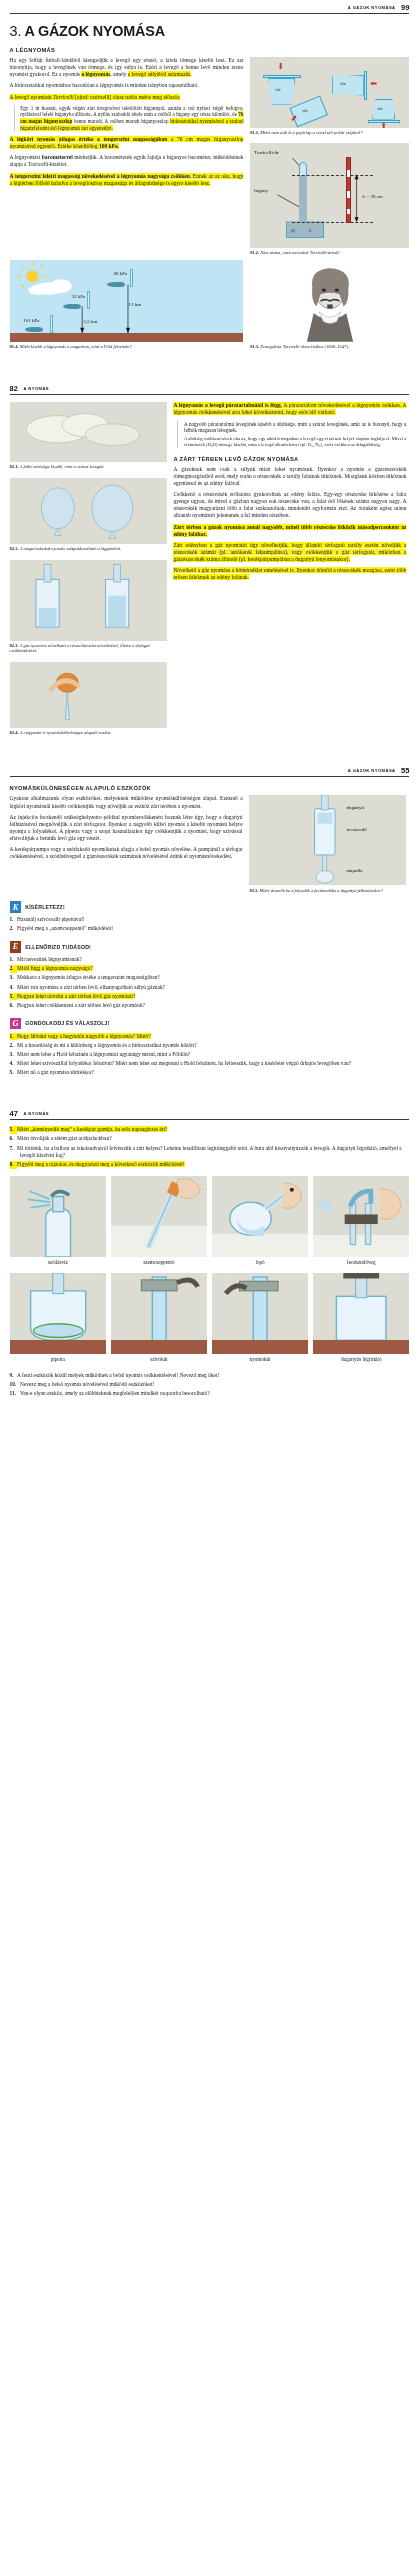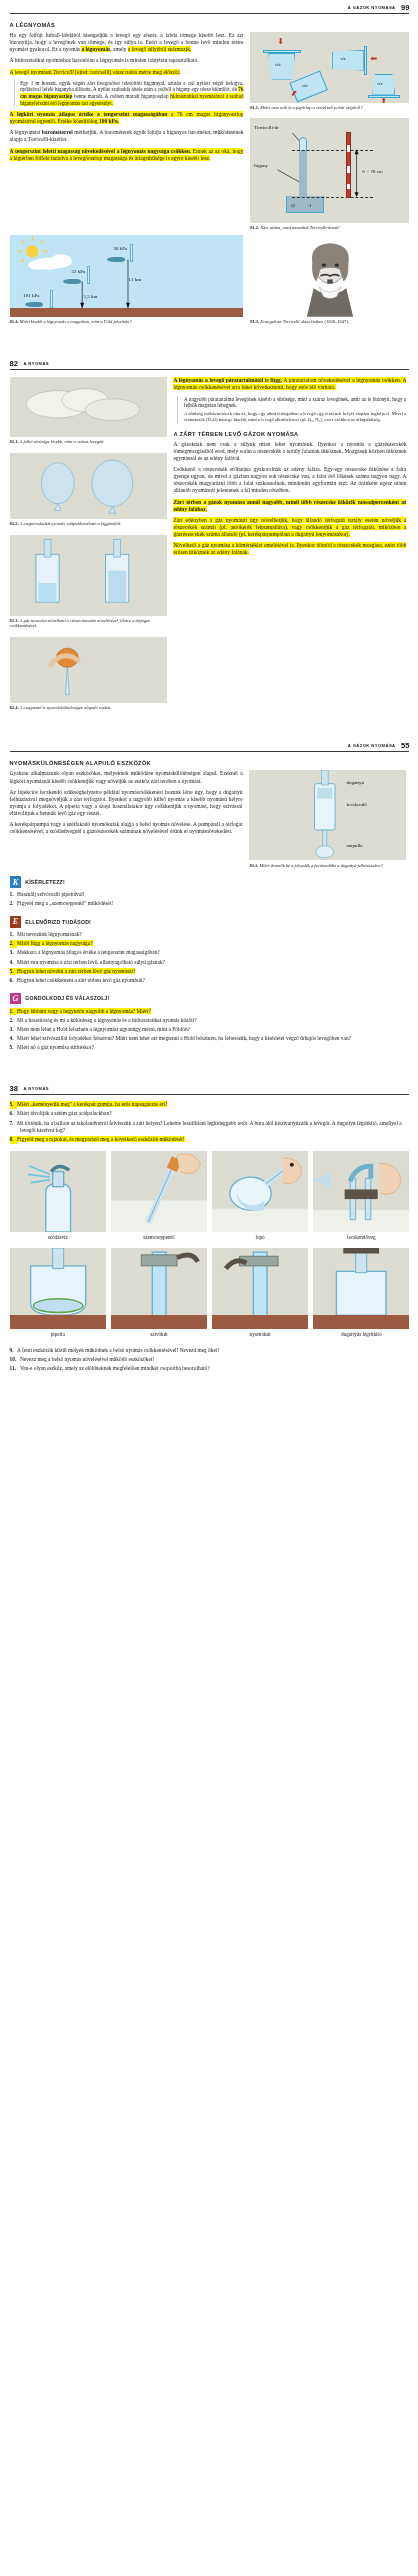--- a/index.html
+++ b/index.html
@@ -102,6 +102,10 @@
   </div>
   <div class="rule"></div>
 
+  <h1 class="chapter">
+    <span class="num">3.</span>
+    <span>A GÁZOK NYOMÁSA</span>
+  </h1>
   <h2 class="sect">A LÉGNYOMÁS</h2>
 
   <div class="cols">

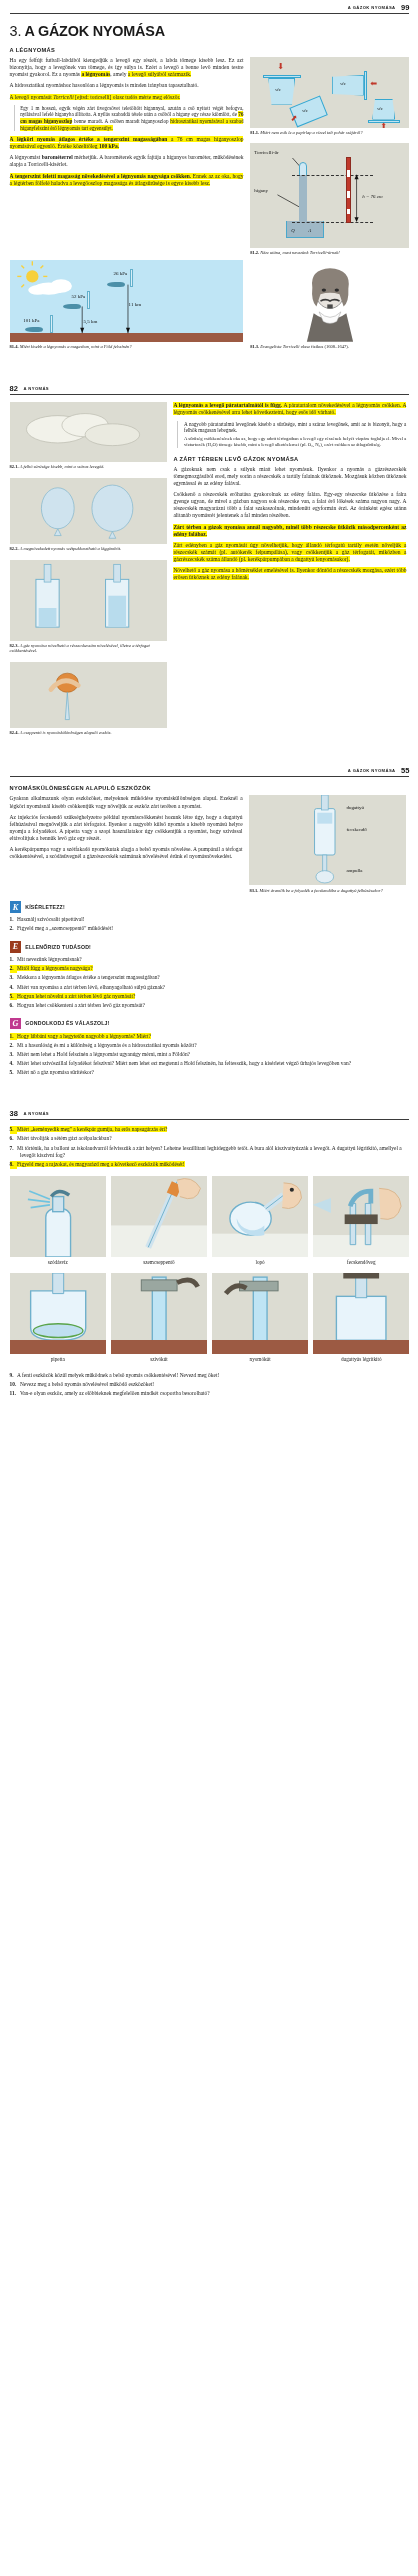--- a/index.html
+++ b/index.html
@@ -437,7 +437,7 @@
 
 <div class="page">
   <div class="runhead left">
-    <span class="rh-num">38</span>
+    <span class="rh-num">47</span>
     <span class="rh-title">A NYOMÁS</span>
   </div>
   <div class="rule"></div>

